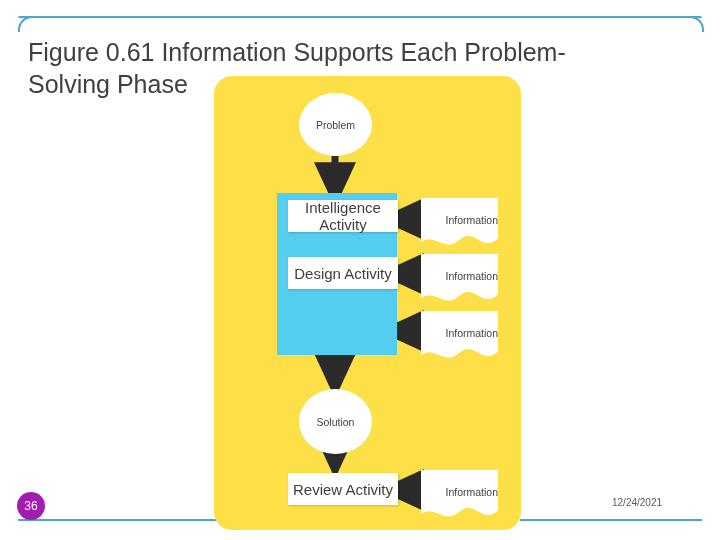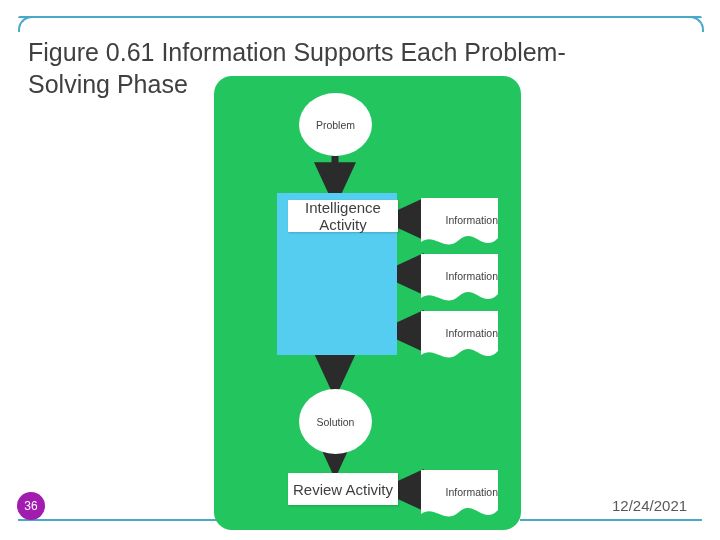--- a/index.html
+++ b/index.html
@@ -119,7 +119,7 @@
     top: 76px;
     width: 307px;
     height: 454px;
-    background: #22c55e;
+    background: #fde047;
     border-radius: 18px;
   }
 

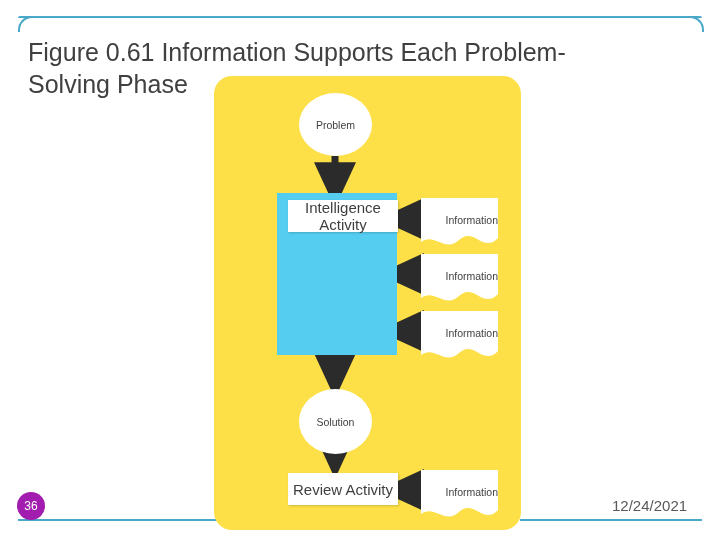--- a/index.html
+++ b/index.html
@@ -228,6 +228,9 @@
       <span>Intelligence Activity</span>
     </div>
 
+    <div class="dg act-box" style="left:74px; top:181px; width:110px; height:32px;">
+      <span>Design Activity</span>
+    </div>
 
 
     <div class="dg ellipse" style="left:85px; top:313px; width:73px; height:65px;">

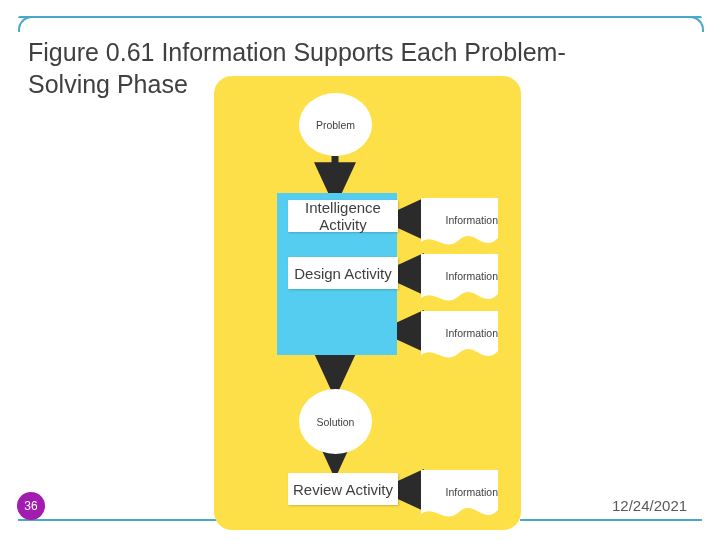--- a/index.html
+++ b/index.html
@@ -108,7 +108,7 @@
     position: absolute;
     left: 612px;
     top: 497px;
-    font-size: 15px;
+    font-size: 10px;
     color: #595959;
   }
 

